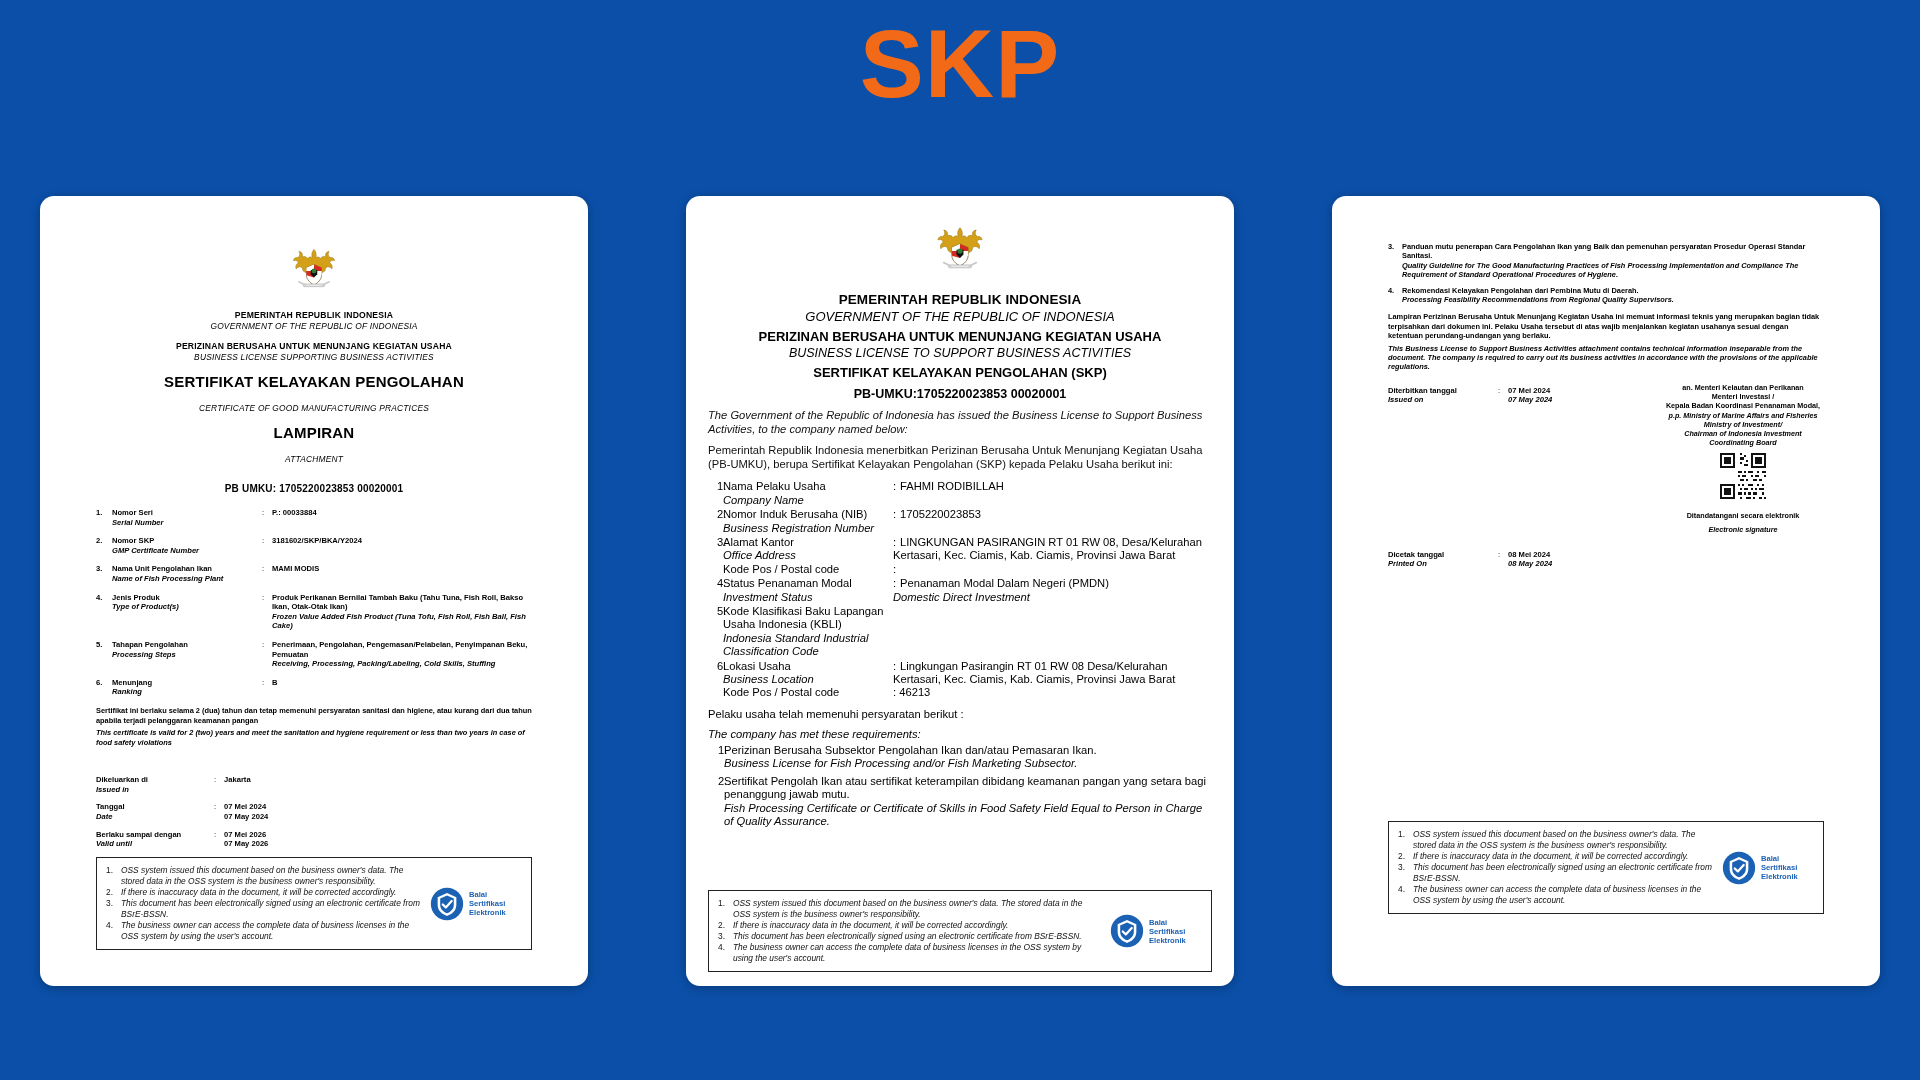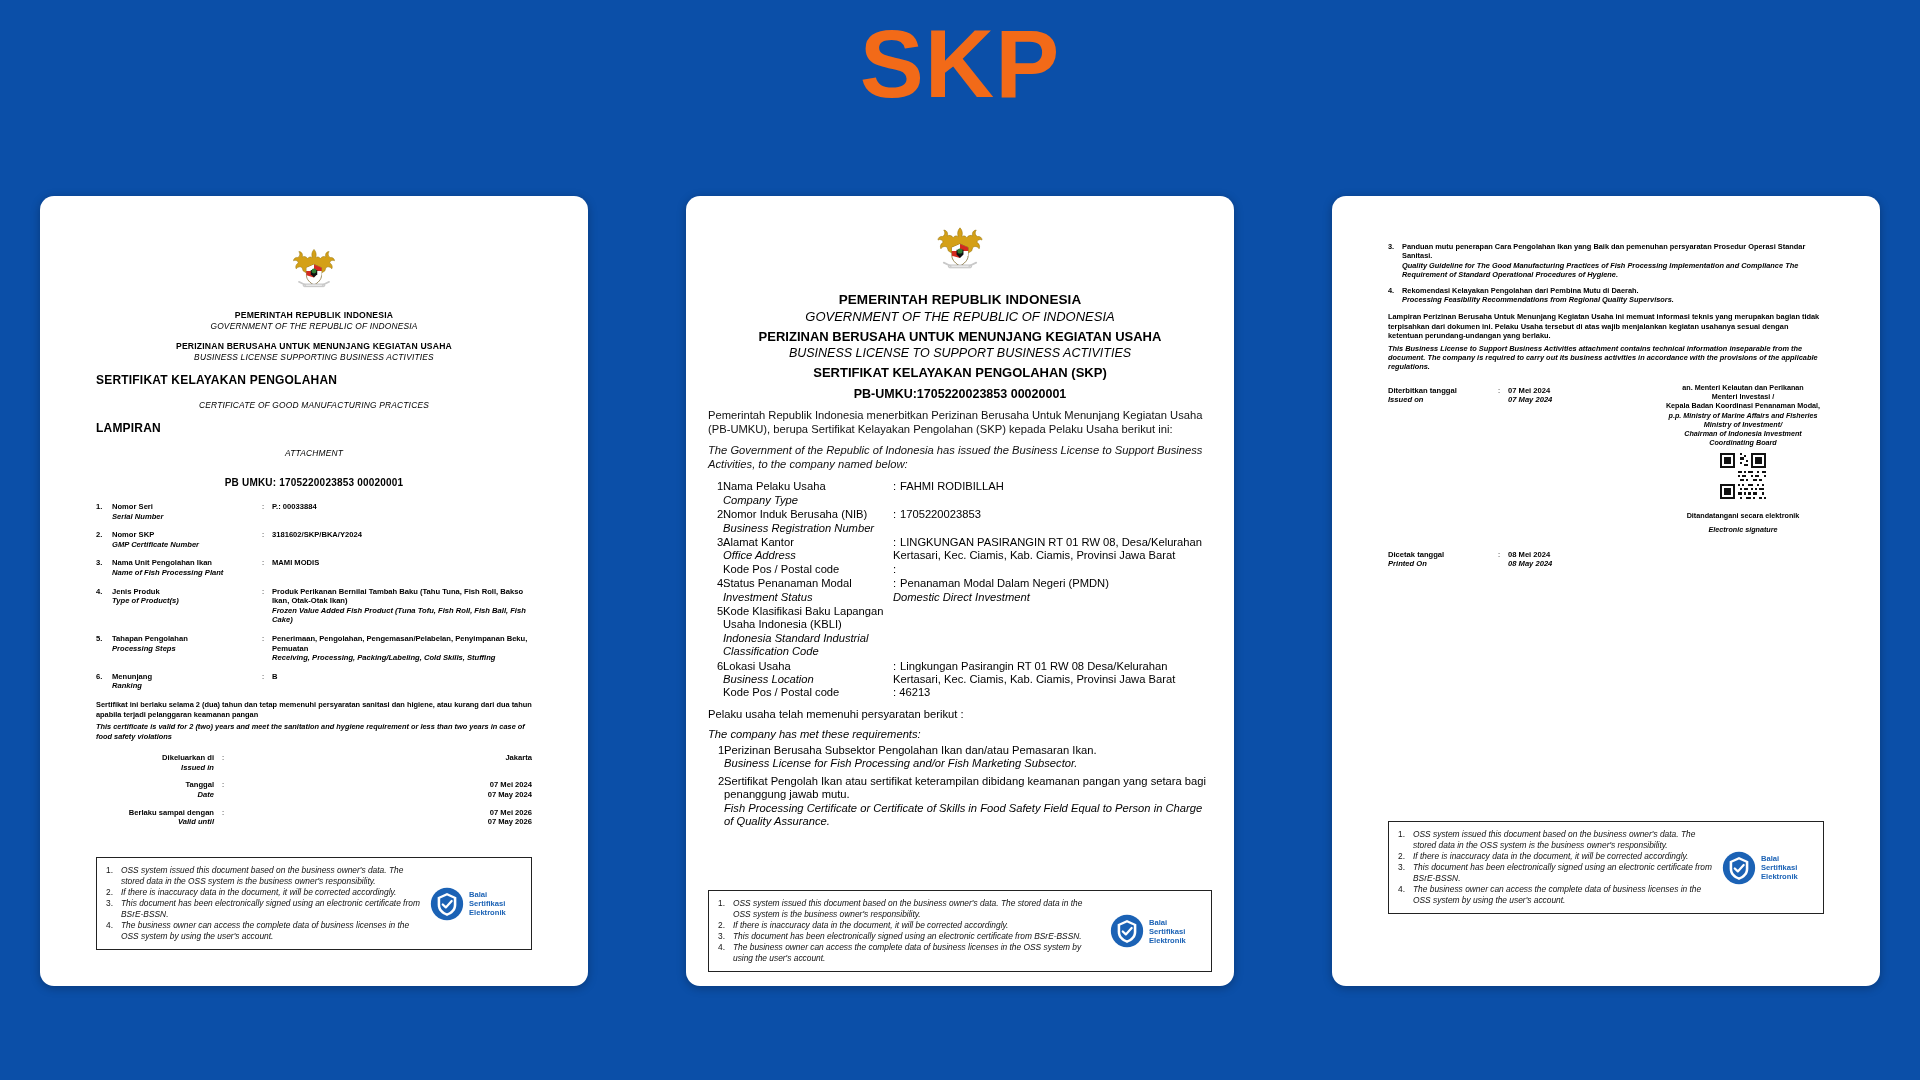--- a/index.html
+++ b/index.html
@@ -95,7 +95,7 @@
   .left .l2 { font-size: 8.4px; font-style: italic; text-align:center; margin-top:1px; letter-spacing:.2px;}
   .left .l3 { font-size: 8.6px; font-weight:bold; text-align:center; margin-top: 10px; letter-spacing:.2px;}
   .left .l4 { font-size: 8.4px; font-style: italic; text-align:center; margin-top:1px; letter-spacing:.2px;}
-  .left .l5 { font-size: 12px; font-weight:bold; margin-top: 11px; letter-spacing:.2px;}
+  .left .l5 { font-size: 15px; font-weight:bold; text-align:center; margin-top: 11px; letter-spacing:.2px;}
   .left .l6 { font-size: 8.4px; font-style: italic; text-align:center; margin-top:13px; letter-spacing:.2px;}
   .left .lnum { font-size: 10px; font-weight:bold; text-align:center; margin-top: 19px; letter-spacing:.2px;}
 

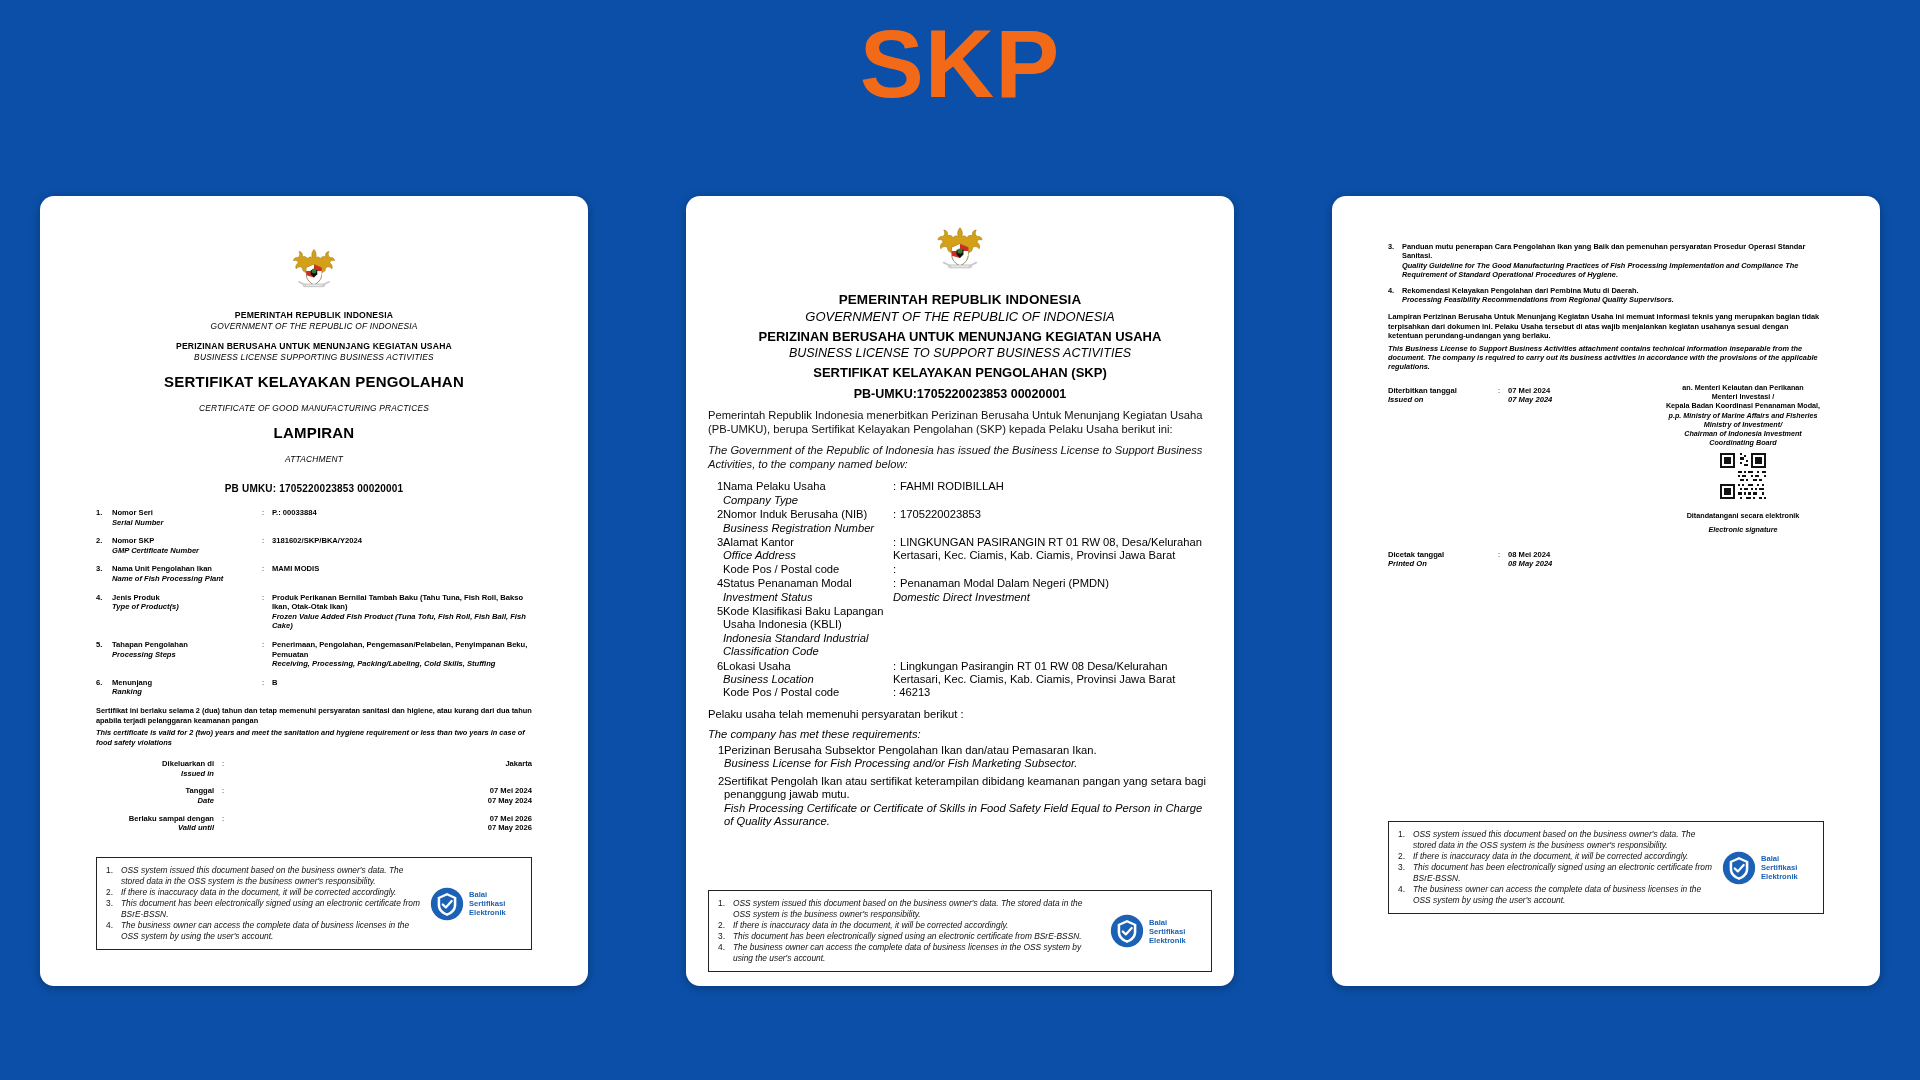--- a/index.html
+++ b/index.html
@@ -361,8 +361,8 @@
           <div class="t5">SERTIFIKAT KELAYAKAN PENGOLAHAN (SKP)</div>
           <div class="num">PB-UMKU:1705220023853 00020001</div>
 
+          <div class="para it">The Government of the Republic of Indonesia has issued the Business License to Support Business Activities, to the company named below:</div>
           <div class="para">Pemerintah Republik Indonesia menerbitkan Perizinan Berusaha Untuk Menunjang Kegiatan Usaha (PB-UMKU), berupa Sertifikat Kelayakan Pengolahan (SKP) kepada Pelaku Usaha berikut ini:</div>
-          <div class="para it">The Government of the Republic of Indonesia has issued the Business License to Support Business Activities, to the company named below:</div>
 
           <div class="flds">
 

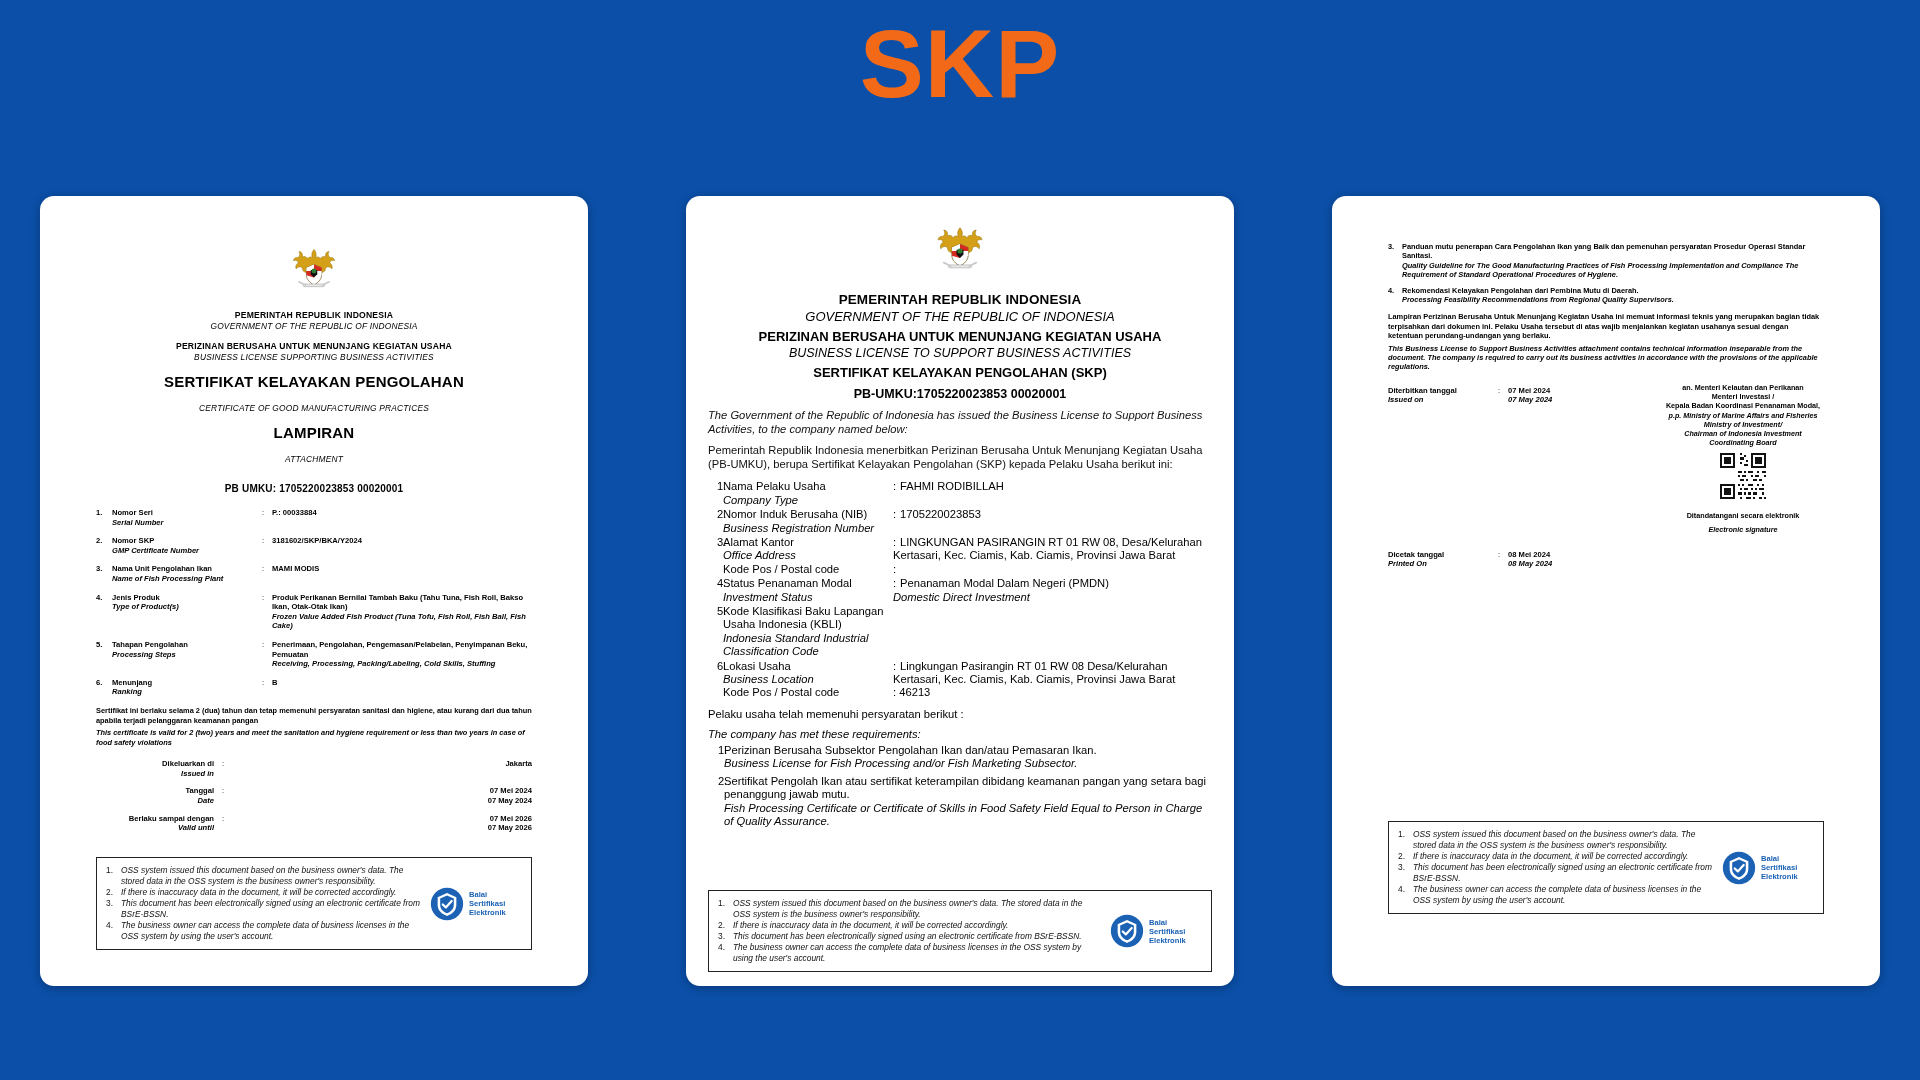--- a/index.html
+++ b/index.html
@@ -370,7 +370,7 @@
               <div class="no">1.</div>
               <div class="lbl">
                 <span>Nama Pelaku Usaha</span>
-                <span class="en">Company Type</span>
+                <span class="en">Company Name</span>
               </div>
               <div class="val">
                 <span class="c">:</span><span>FAHMI RODIBILLAH</span>

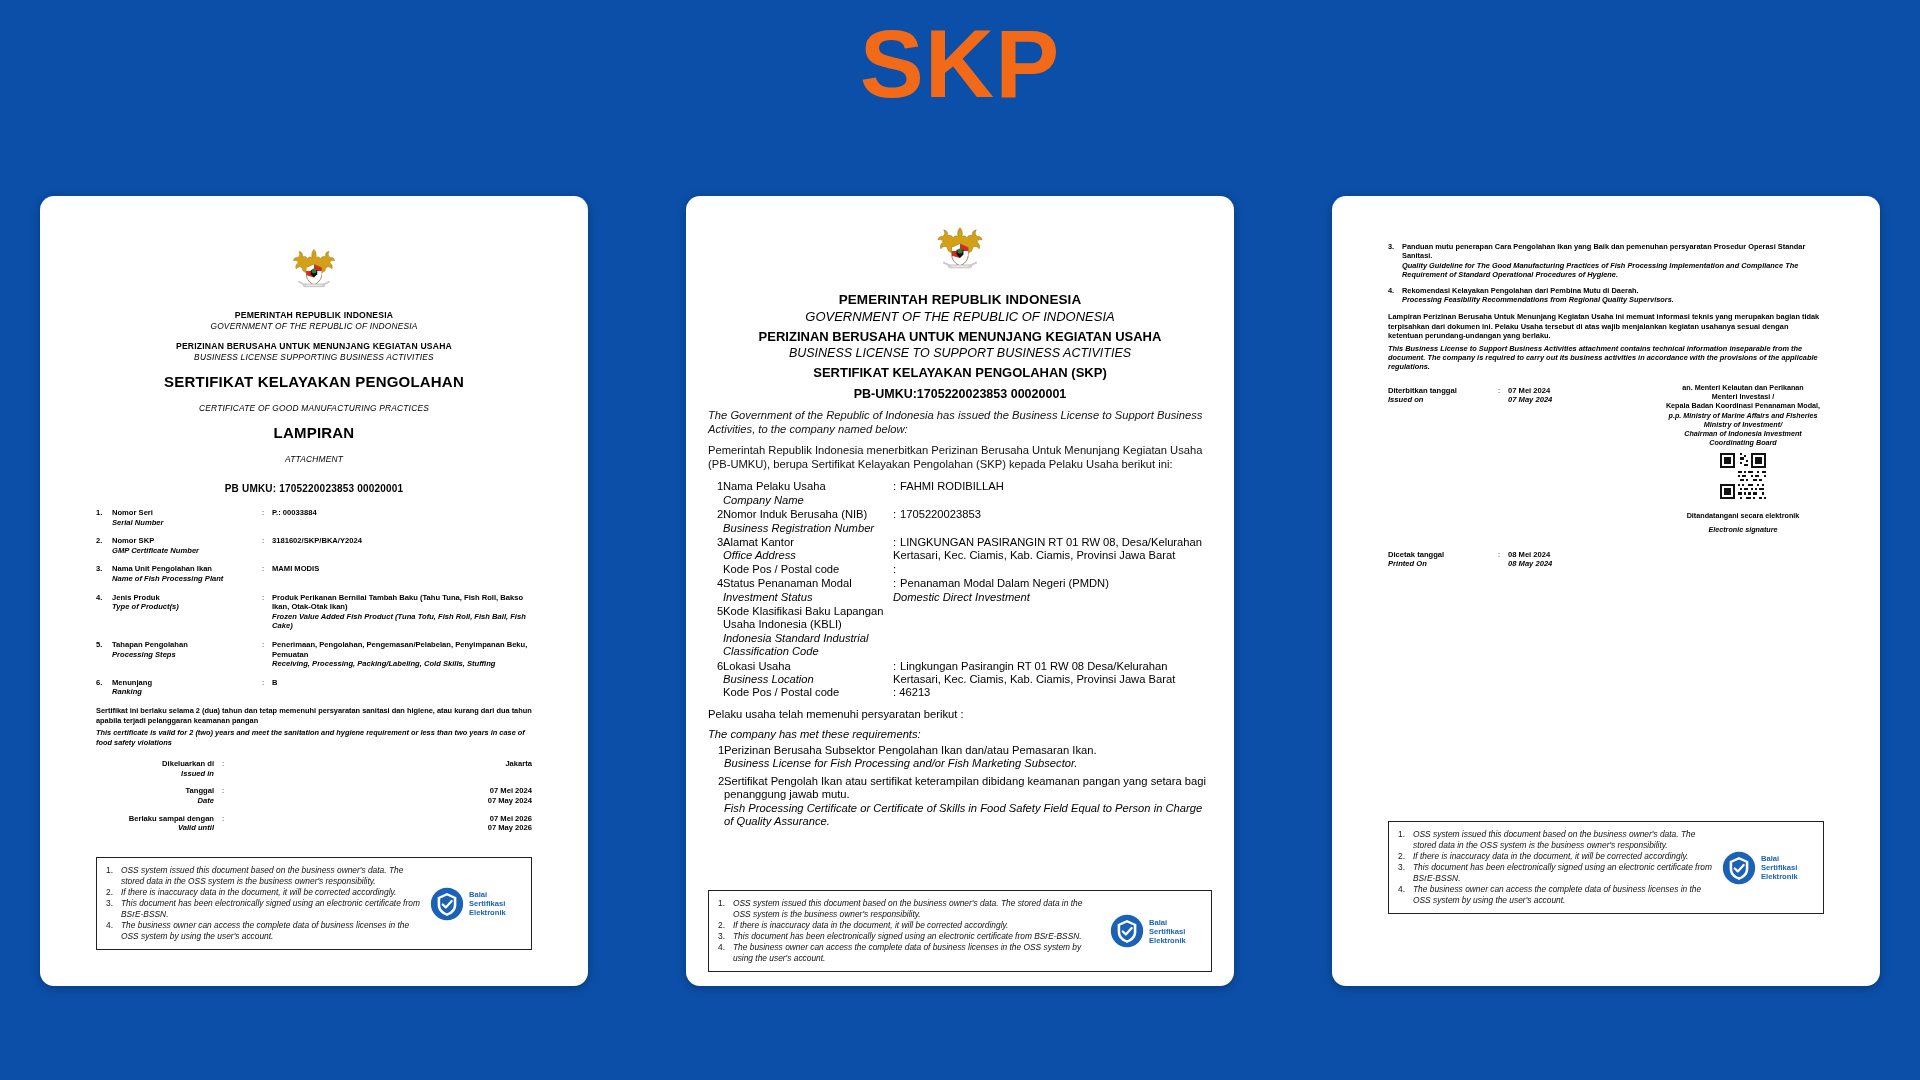--- a/index.html
+++ b/index.html
@@ -112,7 +112,7 @@
   .left .note { font-size: 7.4px; line-height: 9.6px; margin-top: 6px; font-weight:bold;}
   .left .note.it { font-style: italic; margin-top: 3px;}
 
-  .left .meta { margin-top: 12px; text-align: right; }
+  .left .meta { margin-top: 28px; }
   .left .meta .row { display:flex; font-size: 7.6px; line-height: 9.6px; margin-bottom: 8px;}
   .left .meta .row .lbl { width: 118px; flex:none; font-weight:bold;}
   .left .meta .row .lbl .en { display:block; font-style:italic;}

